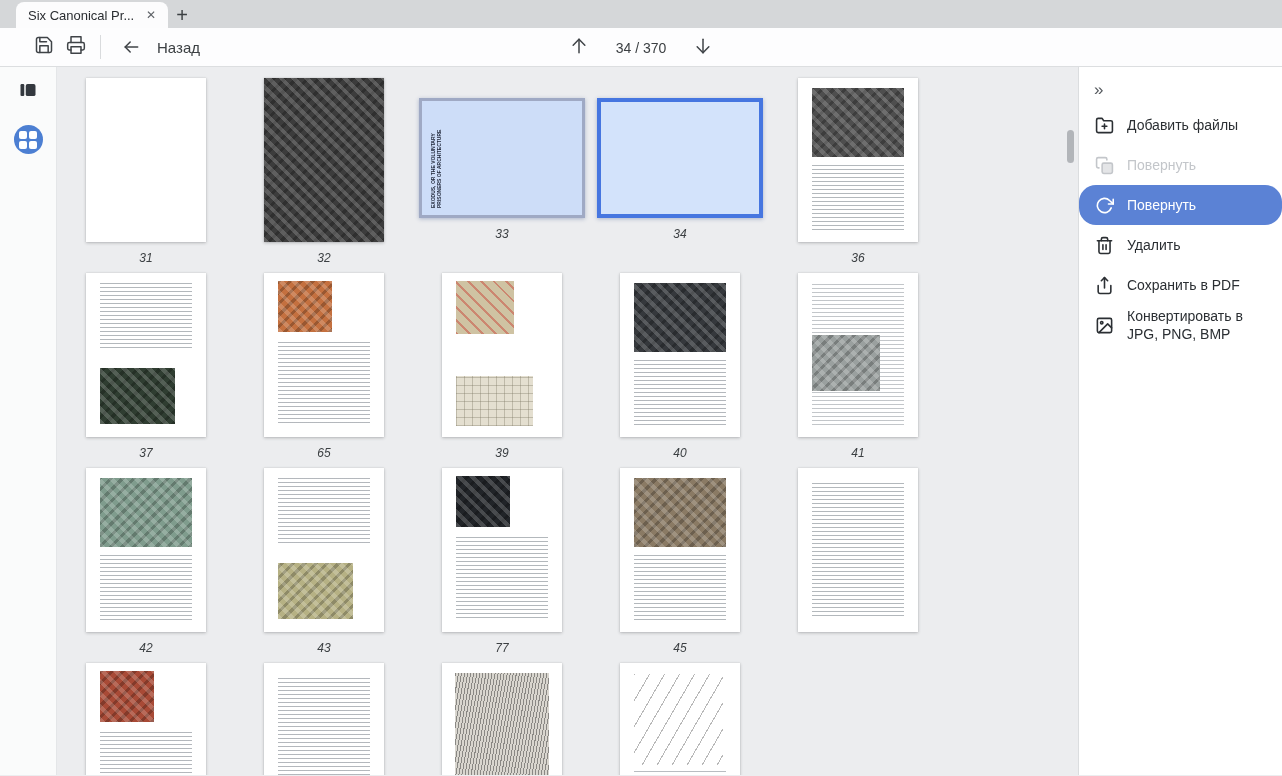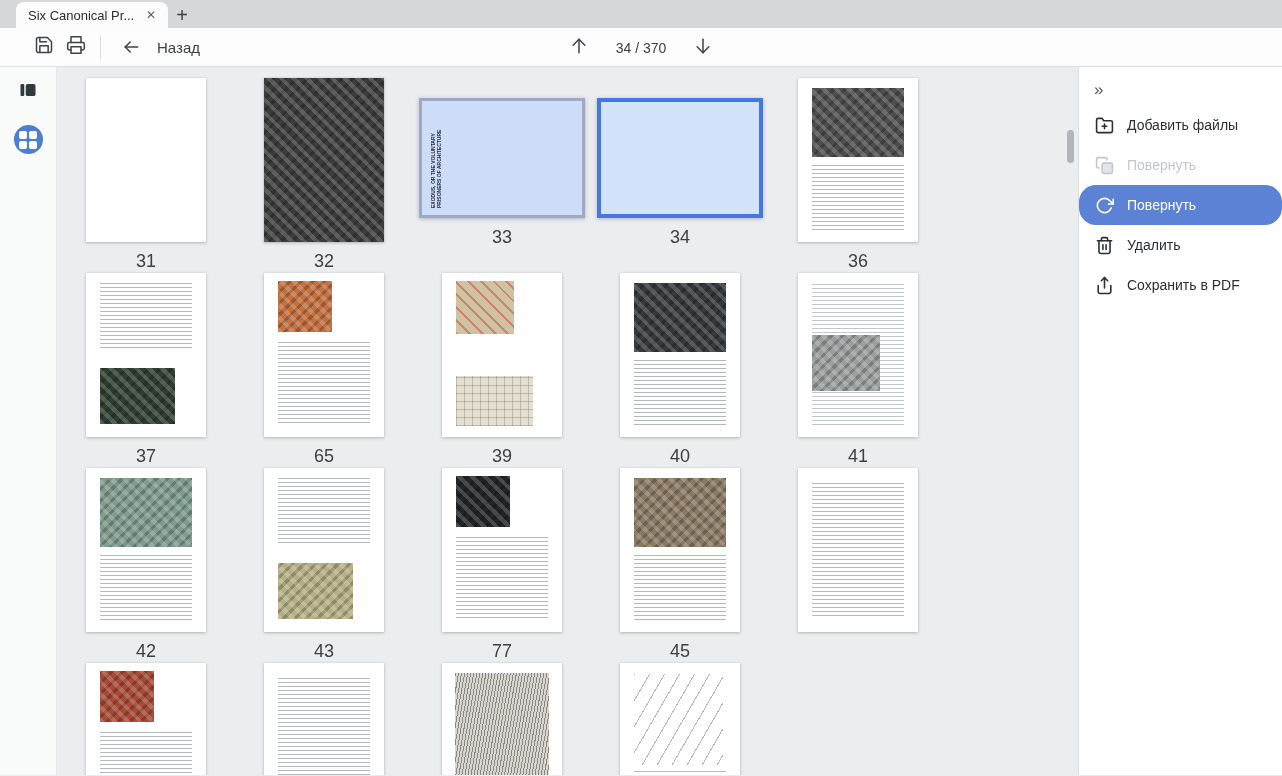--- a/index.html
+++ b/index.html
@@ -51,7 +51,7 @@
   .cell { display:flex; flex-direction:column; align-items:center; }
   .page { position:relative; width:120px; height:164px; background:#fff;
     box-shadow:0 1px 3px rgba(60,64,67,.3), 0 0 1px rgba(60,64,67,.2); cursor:pointer; }
-  .page-label { margin-top:9px; font-size:18px; color:#3c4043; }
+  .page-label { margin-top:9px; font-size:12px; color:#3c4043;font-style:italic; }
 
   .page.landscape { width:166px; height:120px; margin-top:20px; }
   .page.sel { background:#cdddf8; border:3px solid #9fa9c4; box-shadow:0 1px 4px rgba(90,110,160,.45); }

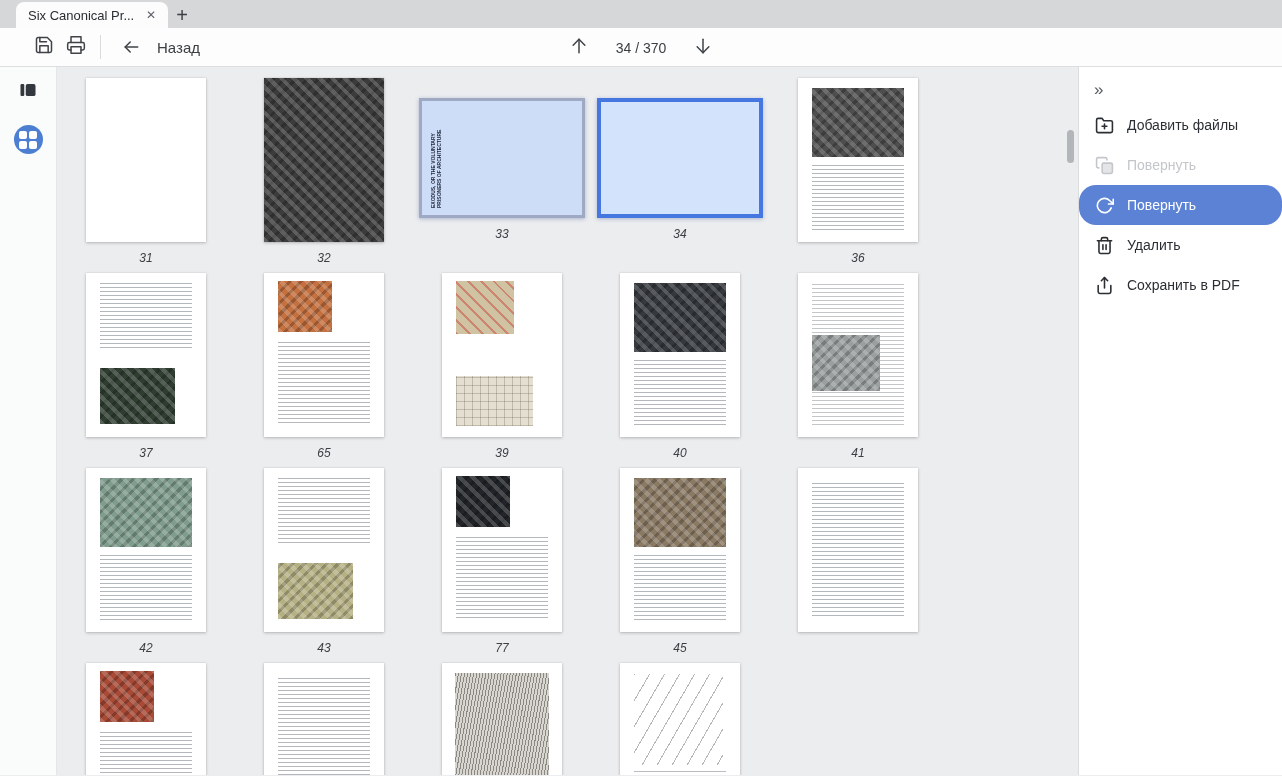--- a/index.html
+++ b/index.html
@@ -335,6 +335,16 @@
           </span>
           <span class="p-label">Сохранить в PDF</span>
         </div>
+        <div class="panel-item">
+          <span class="p-icon">
+            <svg viewBox="0 0 24 24">
+              <rect x="3" y="3" width="18" height="18" rx="2"></rect>
+              <circle cx="8.5" cy="8.5" r="1.5"></circle>
+              <polyline points="21 15 16 10 5 21"></polyline>
+            </svg>
+          </span>
+          <span class="p-label">Конвертировать в JPG, PNG, BMP</span>
+        </div>
       </div>
   </div>
 </div>

